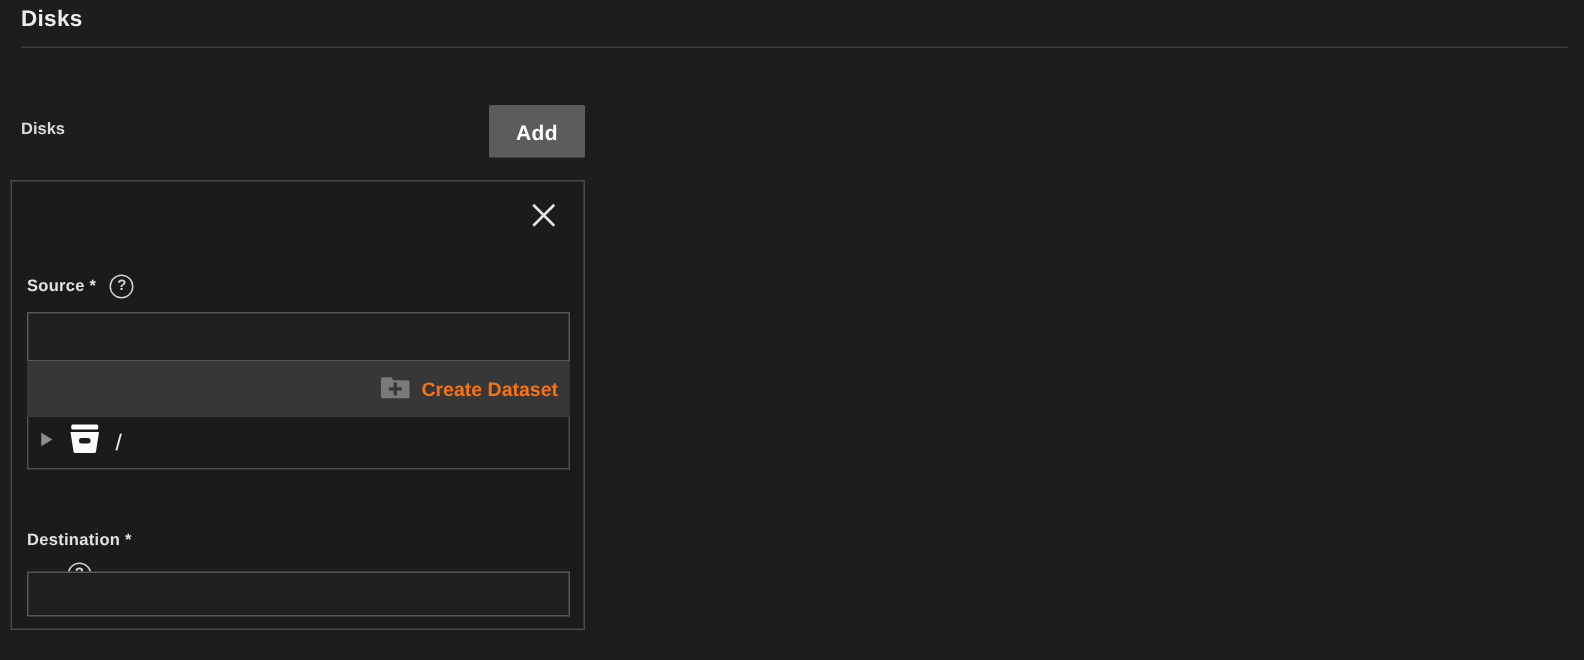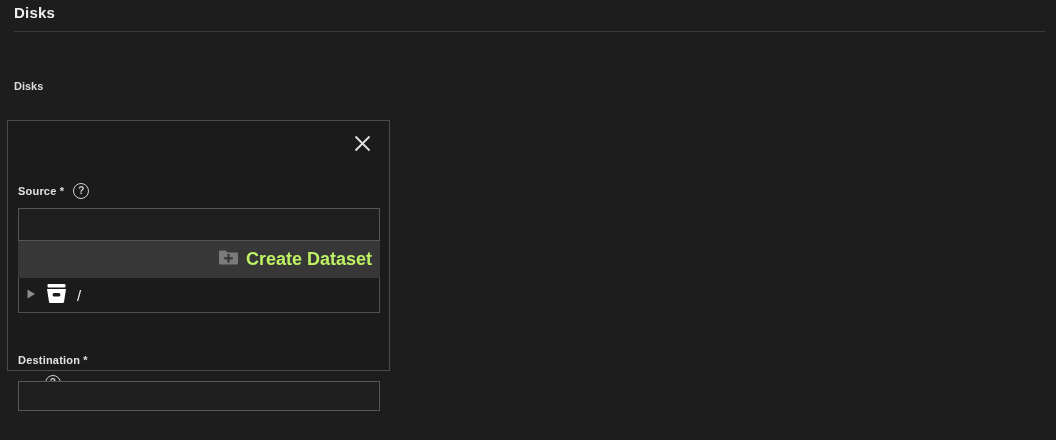--- a/index.html
+++ b/index.html
@@ -98,6 +98,7 @@
   <div class="title-divider"></div>
 
   <div class="disks-label">Disks</div>
+  <button class="add-btn">Add</button>
 
   <div class="panel">
 

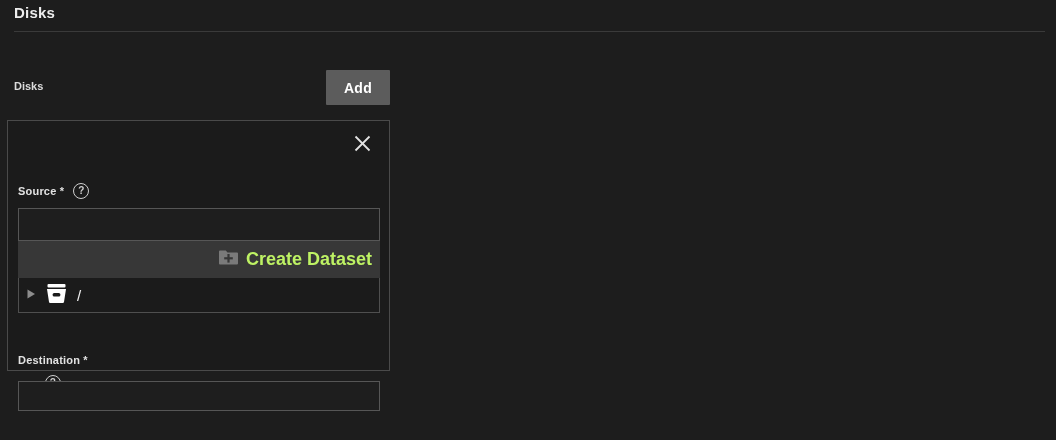--- a/index.html
+++ b/index.html
@@ -35,7 +35,7 @@
   }
 
   .panel {
-    position: absolute; left: 7px; top: 120px; width: 383px; height: 251px;
+    position: absolute; left: 7px; top: 120px; width: 383px; height: 300px;
     background: #1b1b1b; border: 1px solid #4a4a4a;
   }
   .close-btn {

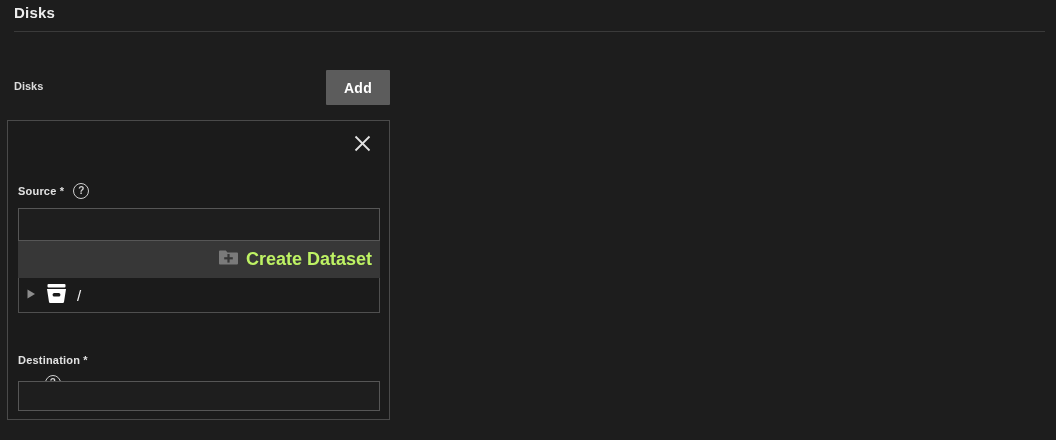--- a/index.html
+++ b/index.html
@@ -75,7 +75,7 @@
   .create-dataset-btn {
     background: transparent; border: none; cursor: default;
     display: flex; align-items: center; gap: 7px;
-    color: #bef264; font-family: inherit; font-size: 18px; font-weight: bold;
+    color: #f97316; font-family: inherit; font-size: 13px; font-weight: bold;
     padding: 0;
   }
   .tree-row {

